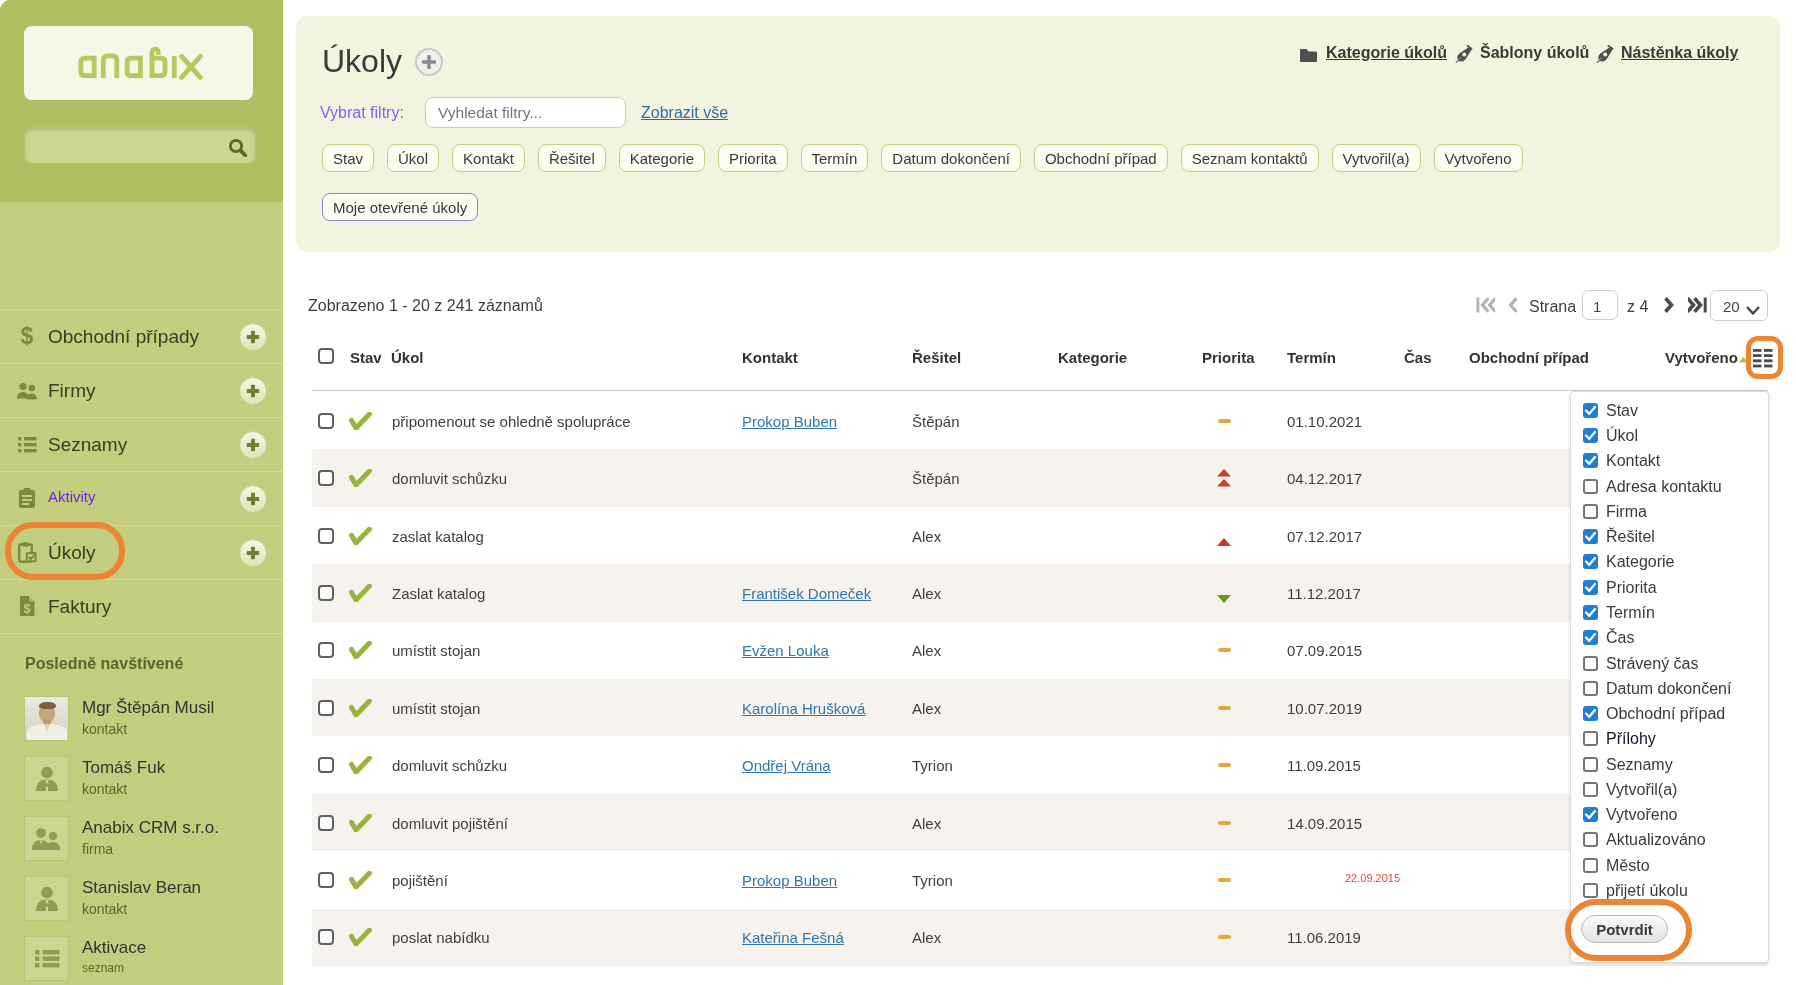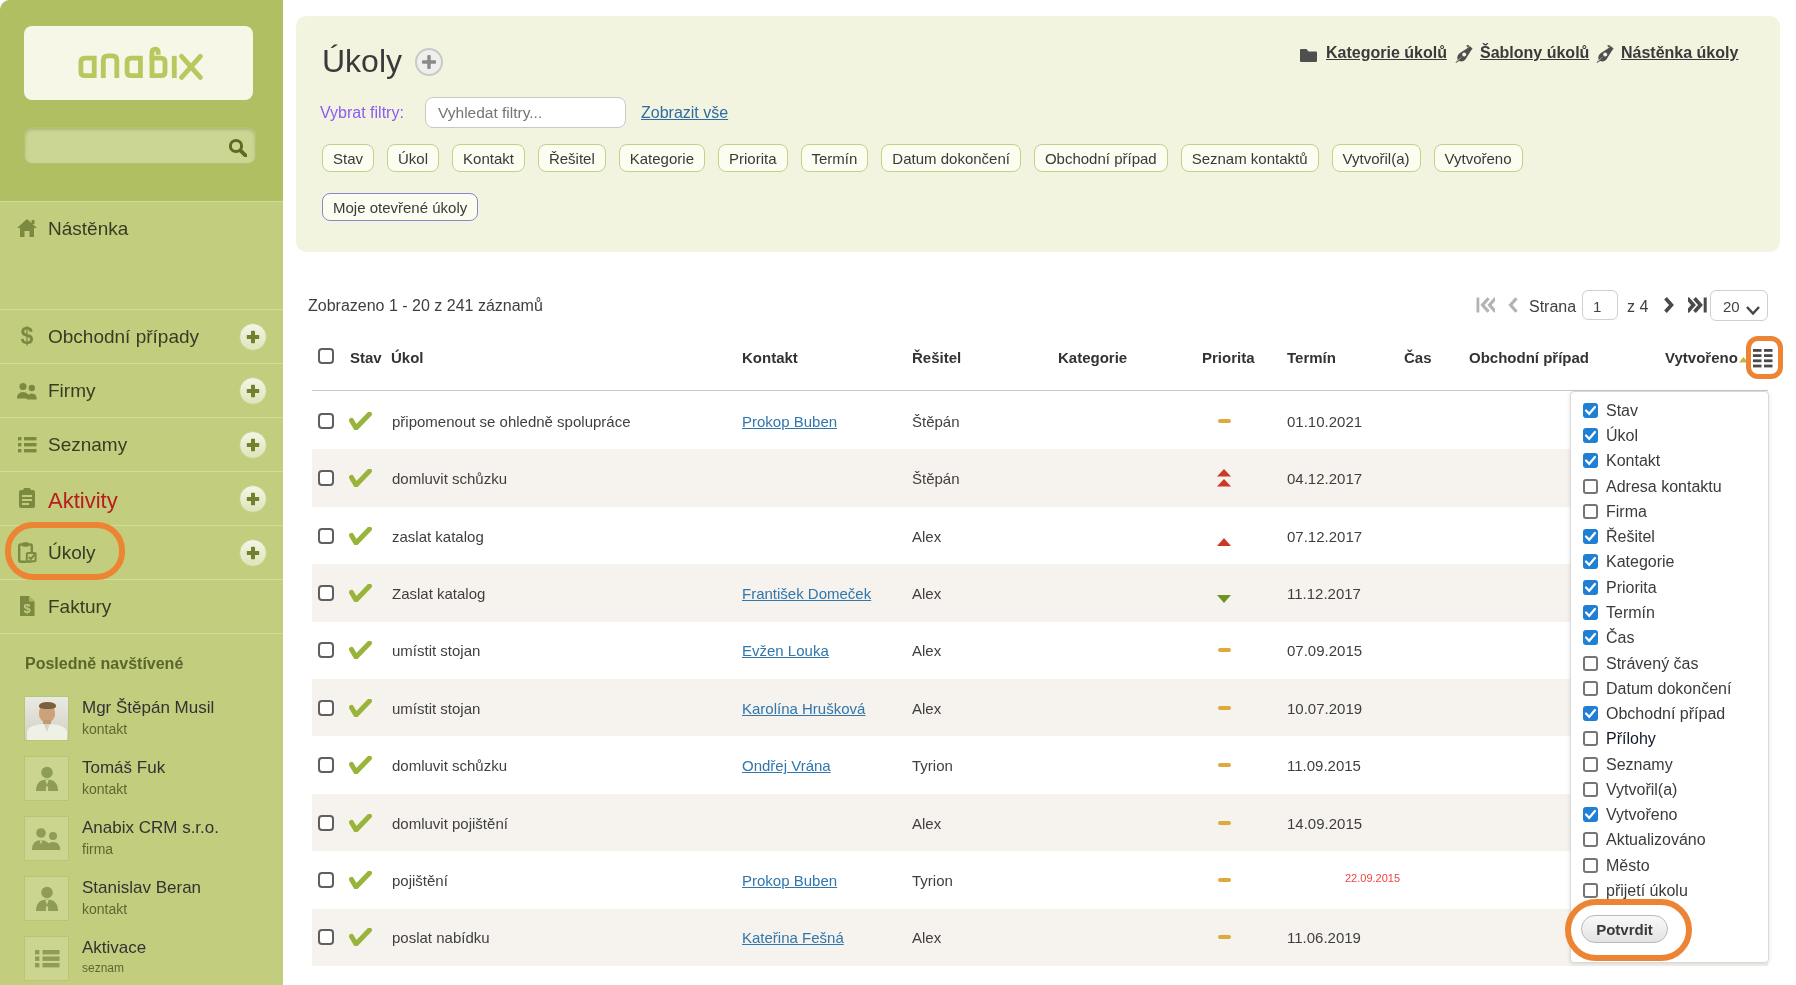--- a/index.html
+++ b/index.html
@@ -200,7 +200,7 @@
         <circle cx="10.2" cy="9.4" r="2" fill="#f3f4e0"></circle>
         <path d="M9 10.8 L2.6 17 L3.2 15.4 Z" fill="#f3f4e0"></path>
       </svg></div>
-    <div class="abs" style="left:1184px;top:28px;font-size:16px;font-weight:bold;color:#3a3a3a;text-decoration:underline">Šablony úkolů</div>
+    <div class="abs" style="left:1184px;top:28px;font-size:16px;font-weight:bold;color:#3a3a3a;">Šablony úkolů</div>
     <div class="abs" style="left:1299px;top:29px"><svg width="19" height="18" viewBox="0 0 19 18">
         <path d="M15.8 1 L18.6 3.8 L17.2 5.2 L11.6 14.2 Q9 17.4 5.2 16 L1.2 18.4 L3.6 14.4 Q2.4 10.6 5.6 8.2 L14.4 2.4 Z" fill="#4f4f4f"></path>
         <path d="M12 0.6 L15.2 0 L14.2 3 Z" fill="#4f4f4f"></path>

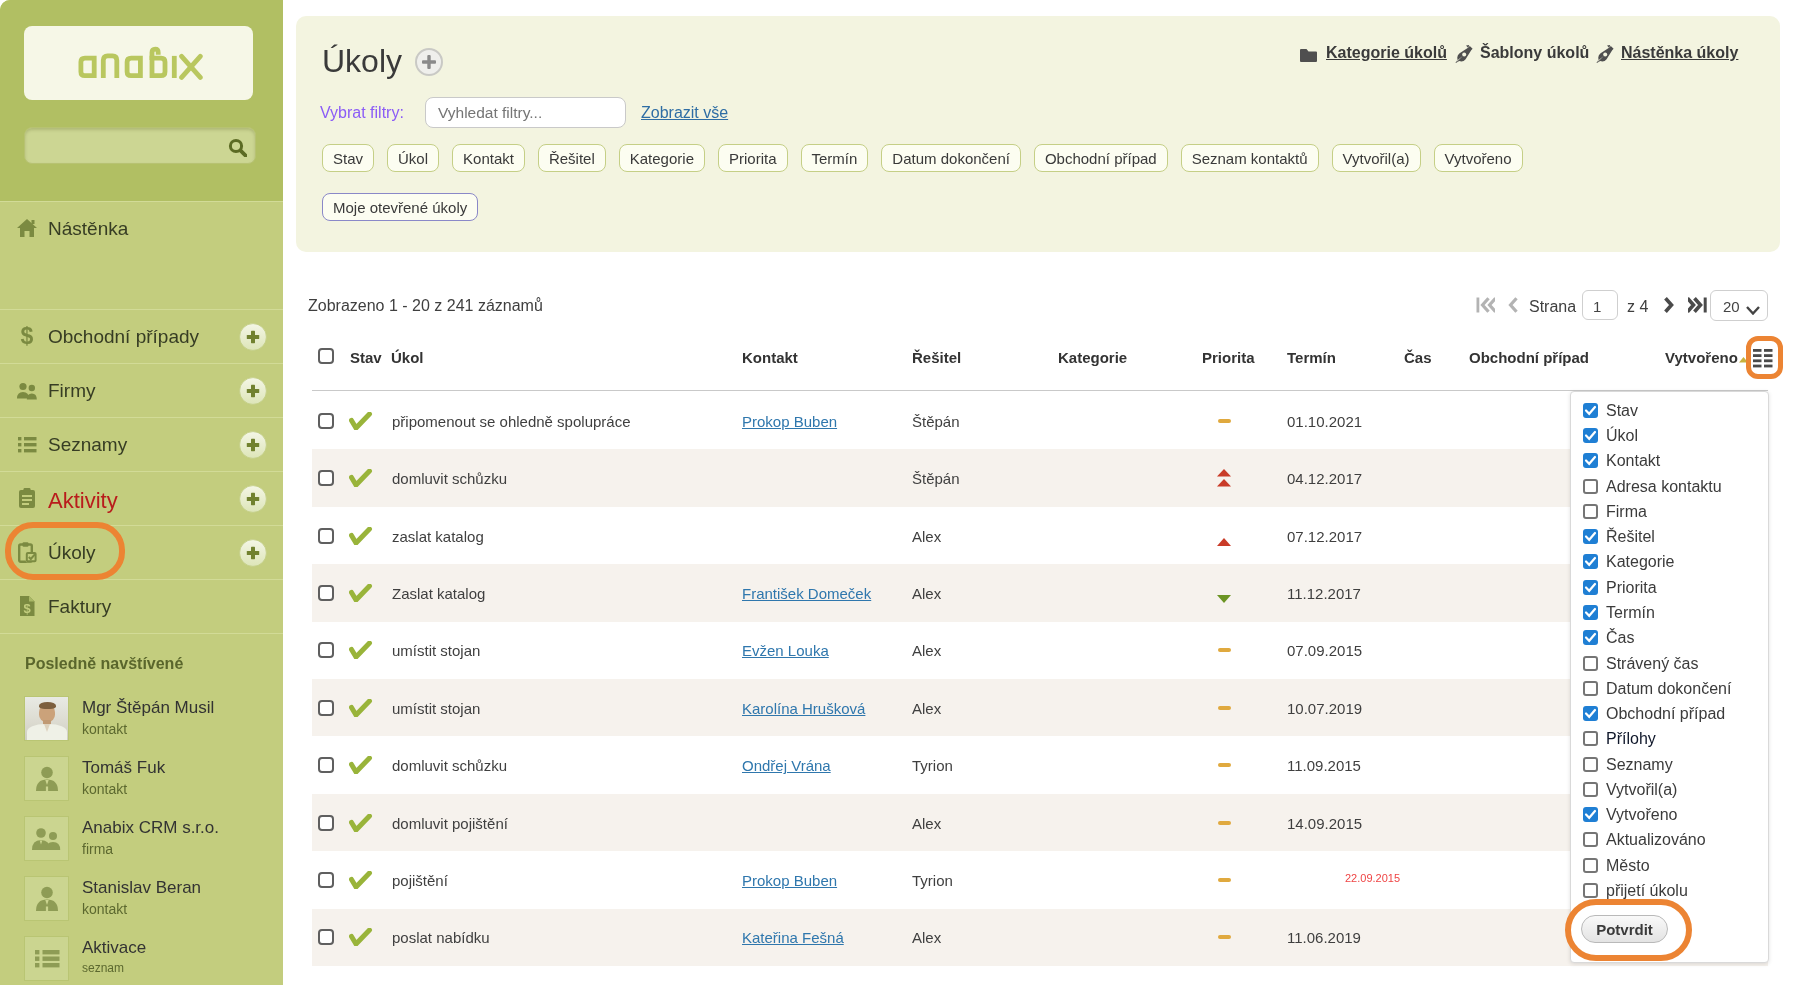--- a/index.html
+++ b/index.html
@@ -17,13 +17,6 @@
         <circle cx="8" cy="8" r="5.6" fill="none" stroke="#5c6b24" stroke-width="3"></circle>
         <line x1="12.6" y1="12.6" x2="17.6" y2="17.6" stroke="#5c6b24" stroke-width="3.8" stroke-linecap="round"></line>
       </svg></div>
-    <div class="abs" style="left:0;top:201px;width:283px;height:54px;border-top:1px solid #d2db97">
-      <div class="abs" style="left:16px;top:15px"><svg width="22" height="22" viewBox="0 0 22 22">
-          <path d="M11 2 L21 11 H18 V20 H13.5 V14 H8.5 V20 H4 V11 H1 Z" fill="#7b8a41"></path>
-          <rect x="15.5" y="3" width="3" height="4" fill="#7b8a41"></rect>
-        </svg></div>
-      <div class="abs" style="left:48px;top:16px;font-size:19px;color:#373d24">Nástěnka</div>
-    </div>
     <div class="abs" style="left:0;top:309px;width:283px;height:54px;border-top:1px solid #d2db97">
       <div class="abs" style="left:16px;top:15px"><svg width="22" height="22" viewBox="0 0 22 22">
           <text x="11" y="19" font-family="Liberation Sans" font-size="23" font-weight="bold" fill="#7b8a41" text-anchor="middle">$</text>

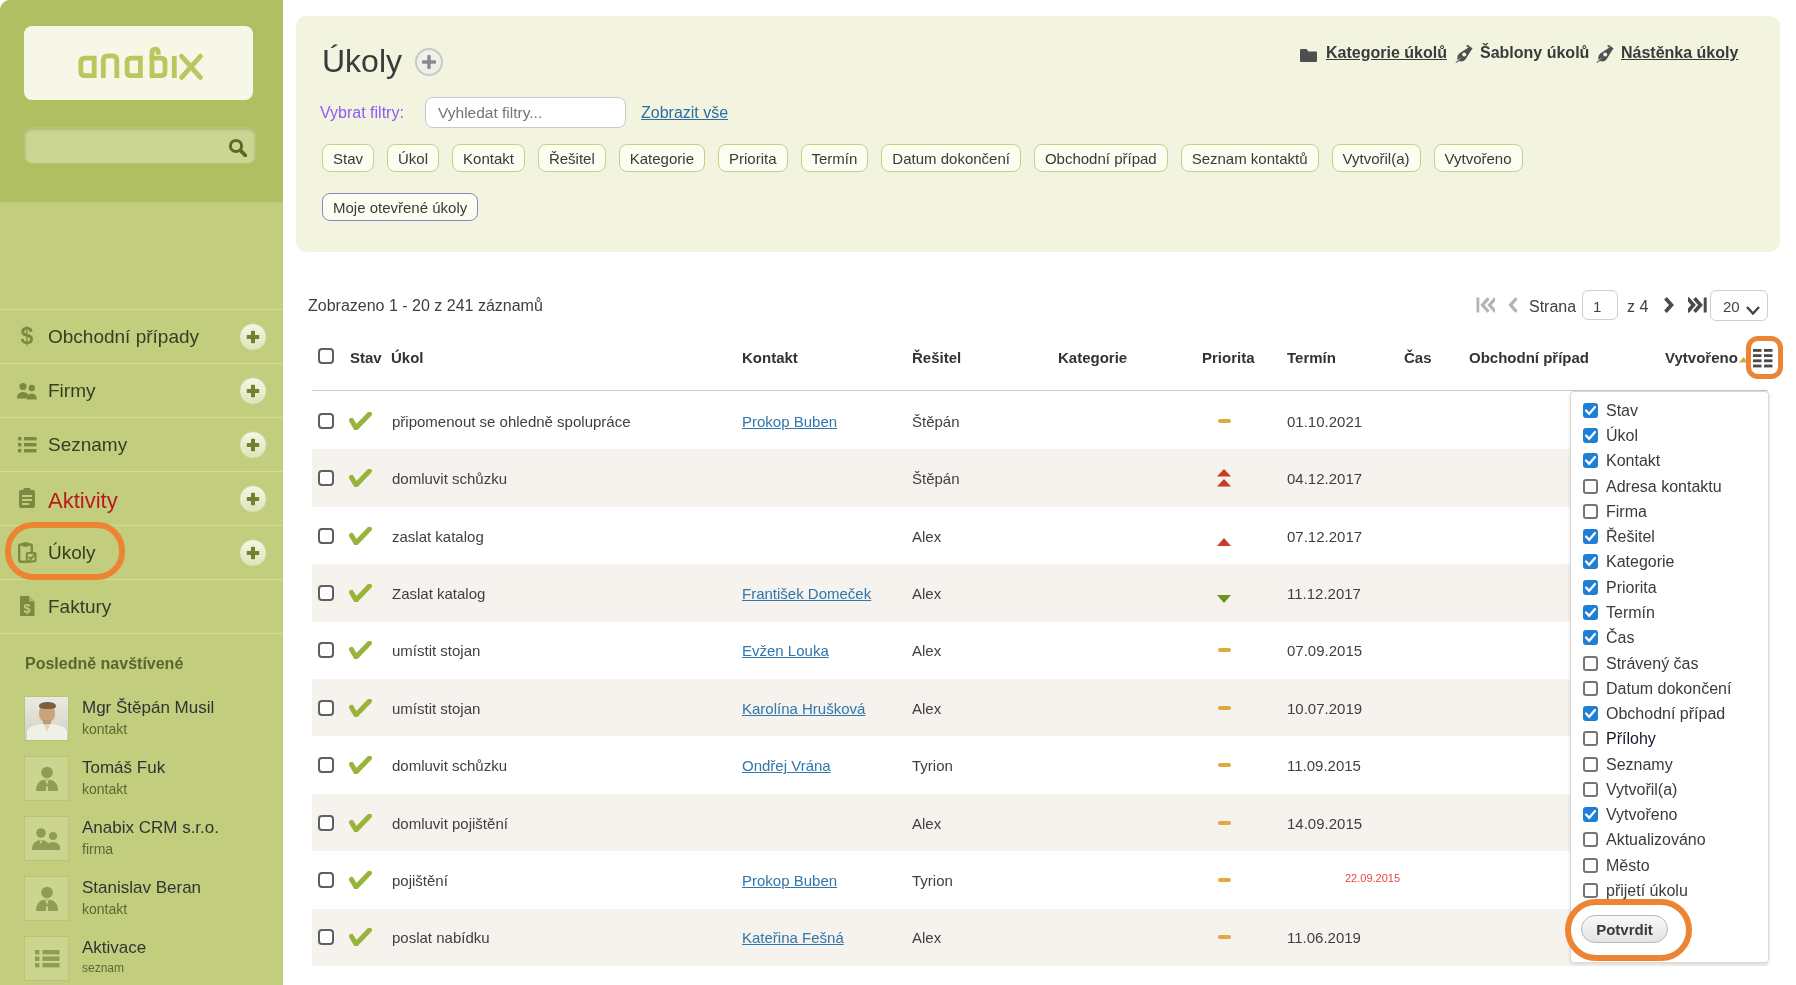--- a/index.html
+++ b/index.html
@@ -84,7 +84,7 @@
           <rect x="6" y="12" width="10" height="2" fill="#c3cd7e"></rect>
           <rect x="6" y="16" width="7" height="2" fill="#c3cd7e"></rect>
         </svg></div>
-      <div class="abs" style="left:48px;top:16px;font-size:22px;color:#b91c1c">Aktivity</div>
+      <div class="abs" style="left:48px;top:16px;font-size:15px;color:#6d28d9">Aktivity</div>
       <div class="abs" style="left:239px;top:13px"><svg width="28" height="28" viewBox="0 0 28 28">
           <defs>
             <linearGradient id="pg" x1="0" y1="0" x2="0" y2="1">

